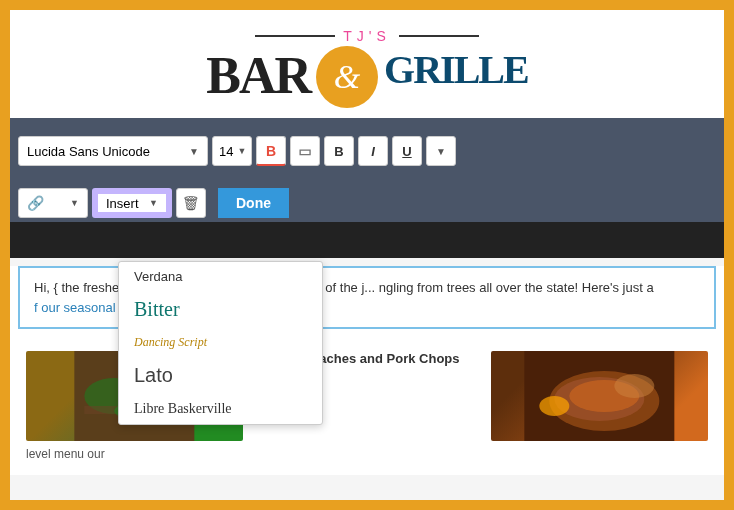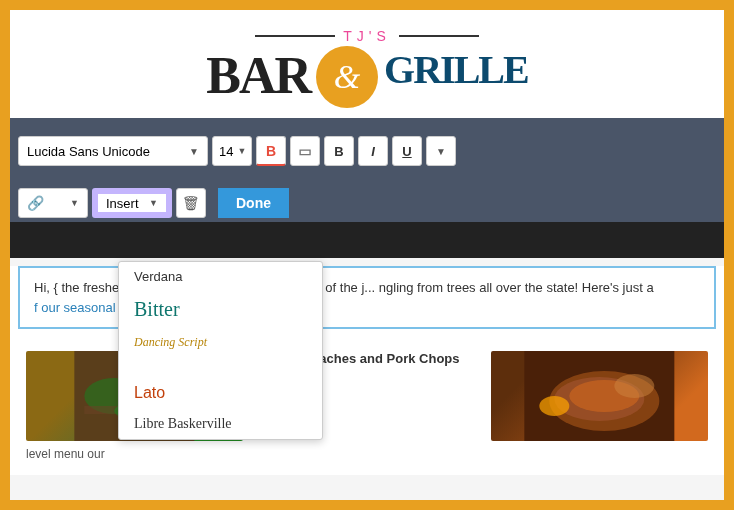--- a/index.html
+++ b/index.html
@@ -350,9 +350,8 @@
 
     .font-option.lato {
       font-family: Arial, sans-serif;
-      color: #c2410c;
-      font-size: 16px;
-      margin-top: 20px;
+      color: #404040;
+      font-size: 20px;
     }
 
     .font-option.libre {

